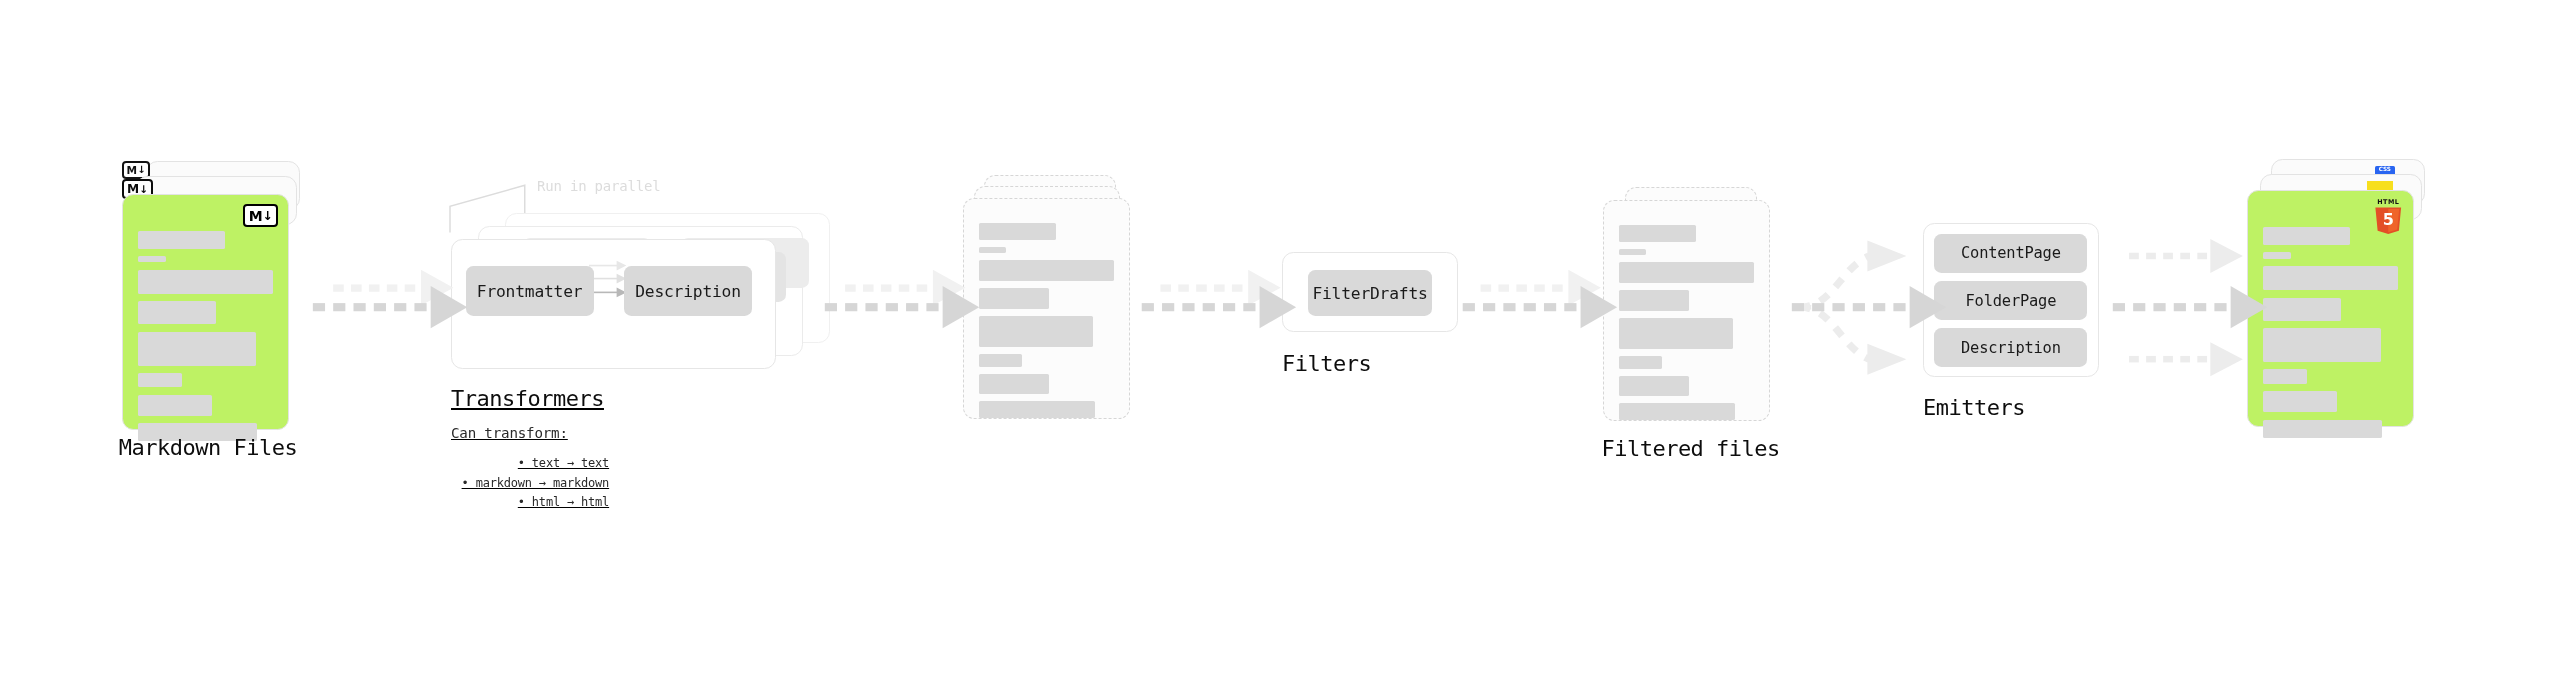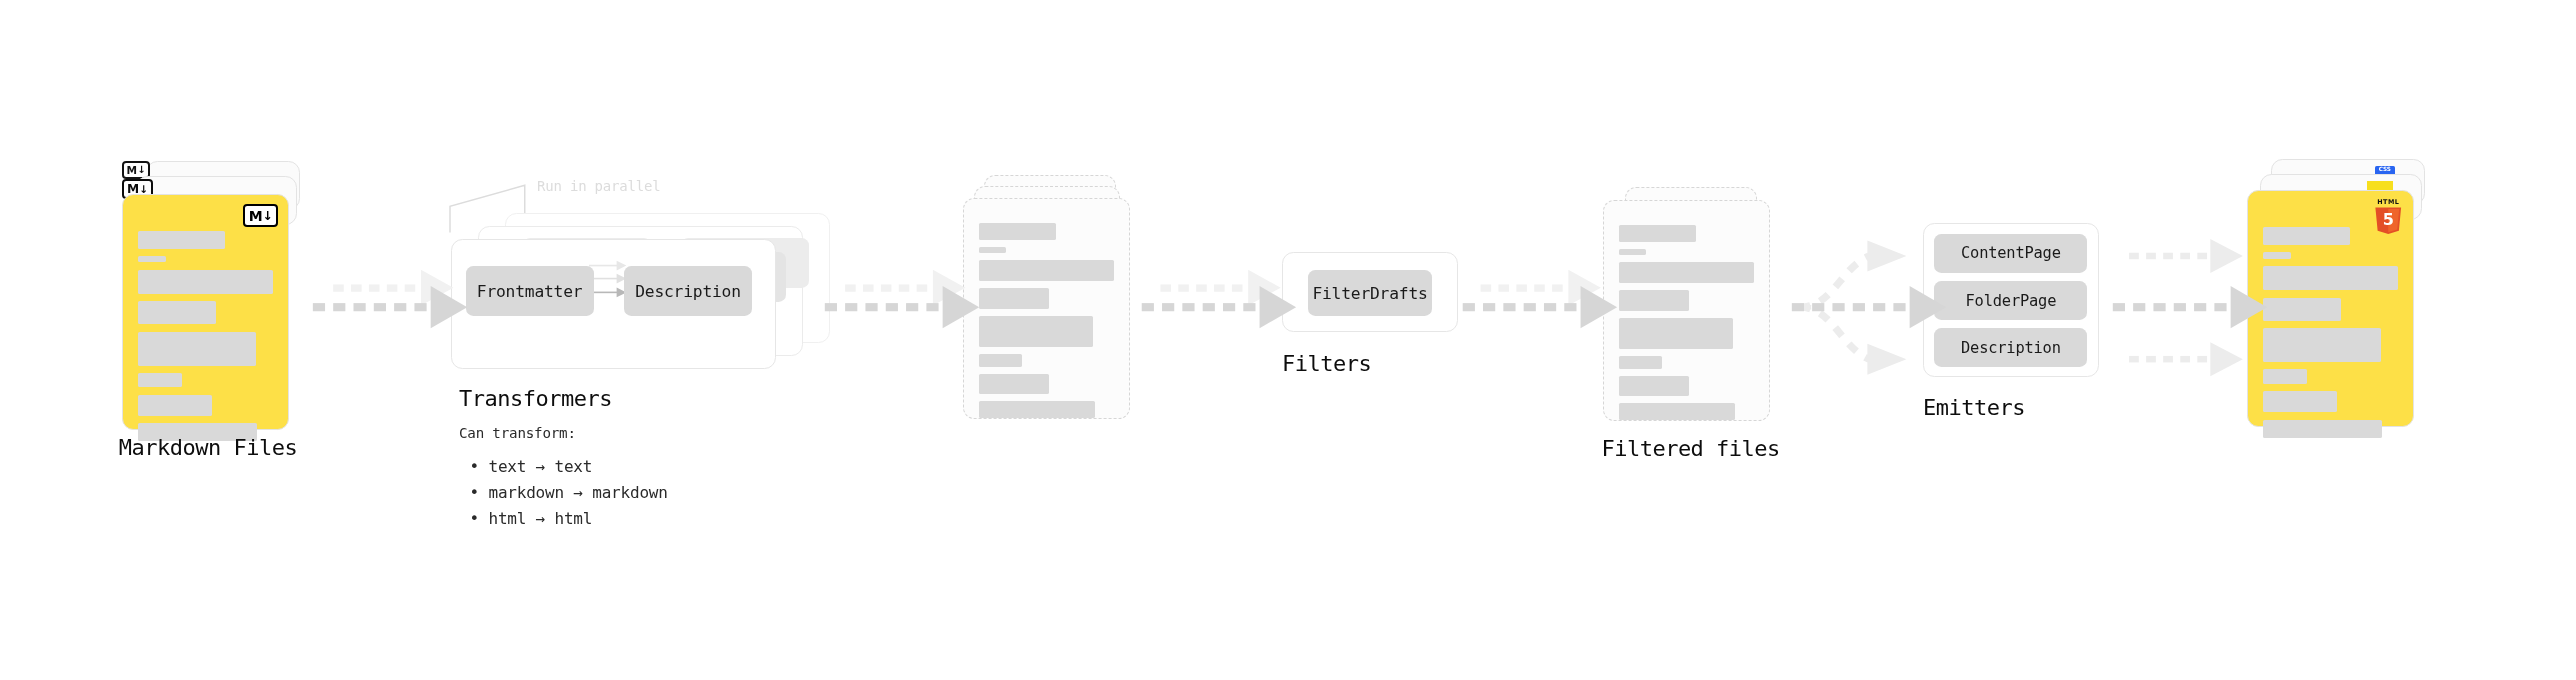--- a/index.html
+++ b/index.html
@@ -35,7 +35,7 @@
     background: #fcfcfc;
     border: 1.3px dashed #d6d6d6;
   }
-  .card.front { background: #fde047; }
+  .card.front { background: #bef264; }
 
   .card-body {
     position: absolute;

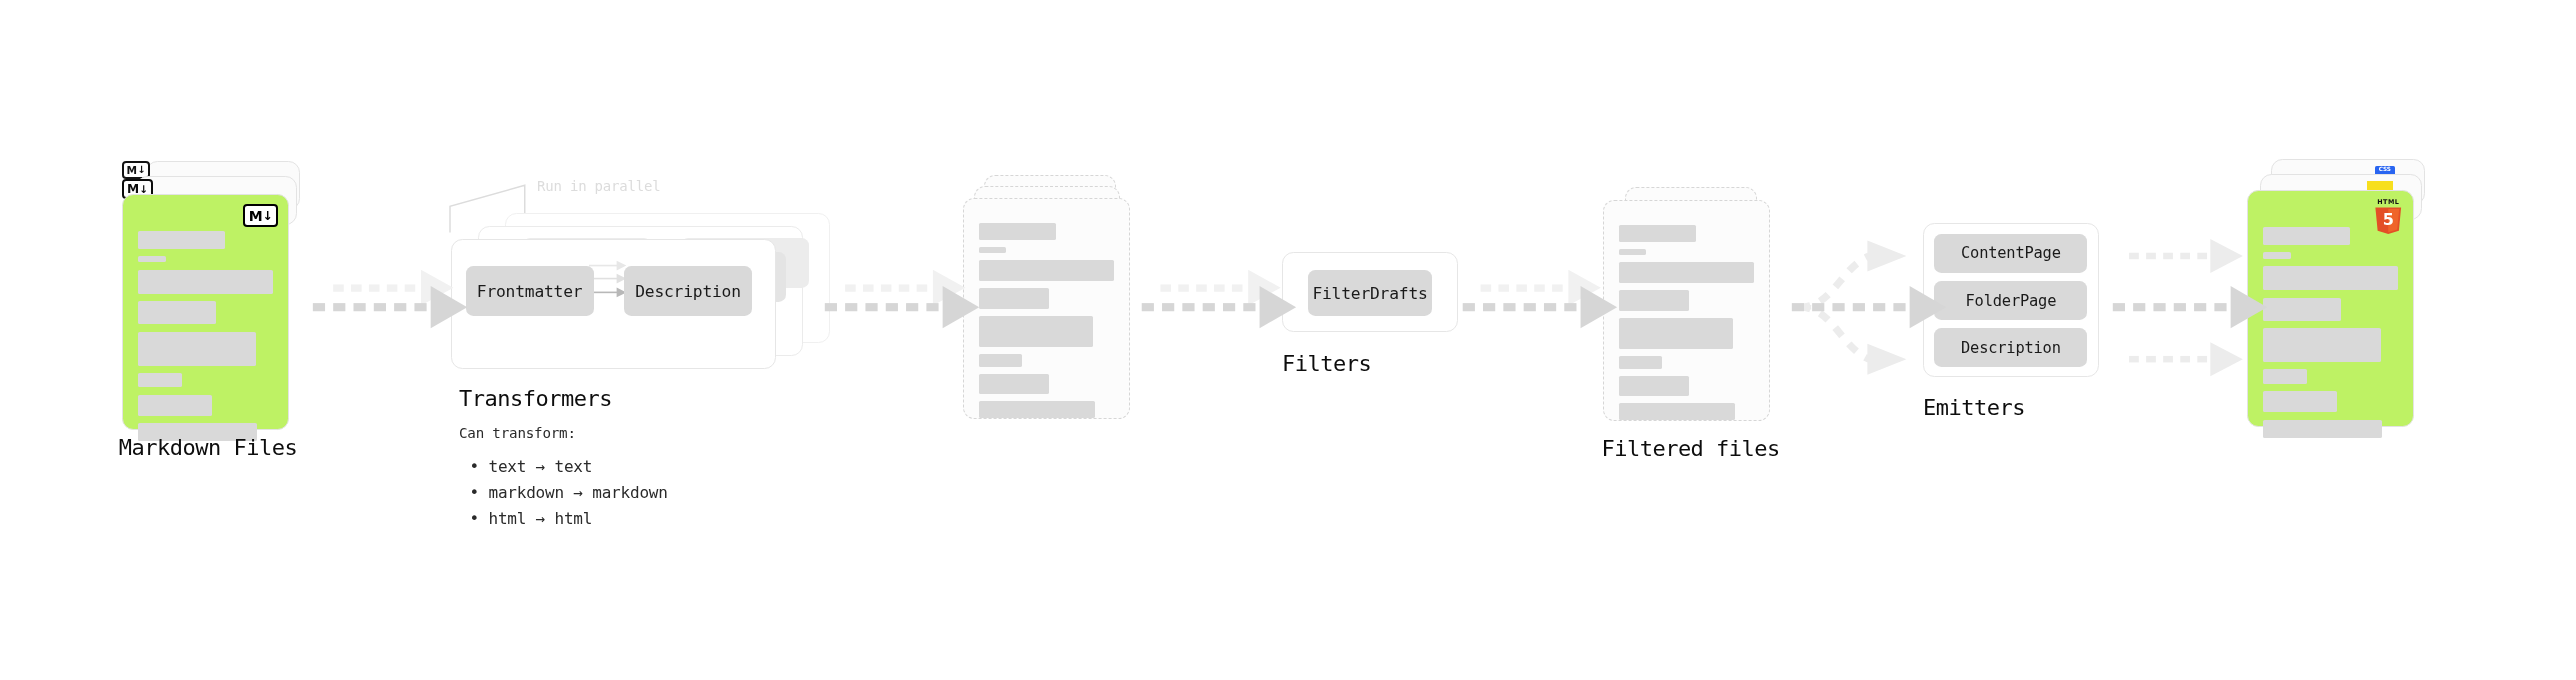--- a/index.html
+++ b/index.html
@@ -211,7 +211,7 @@
     <div class="pill" style="left:14.6px; top:73px; width:128px; height:50px;">Frontmatter</div>
     <div class="pill" style="left:173px; top:73px; width:128px; height:50px;">Description</div>
 
-    <div class="caption" style="left:8px; top:193px;">
+    <div class="caption" style="left:0px; top:193px;text-decoration:underline;">
       <div class="caption-title">Transformers</div>
       <div class="caption-sub">Can transform:</div>
       <div class="caption-list">

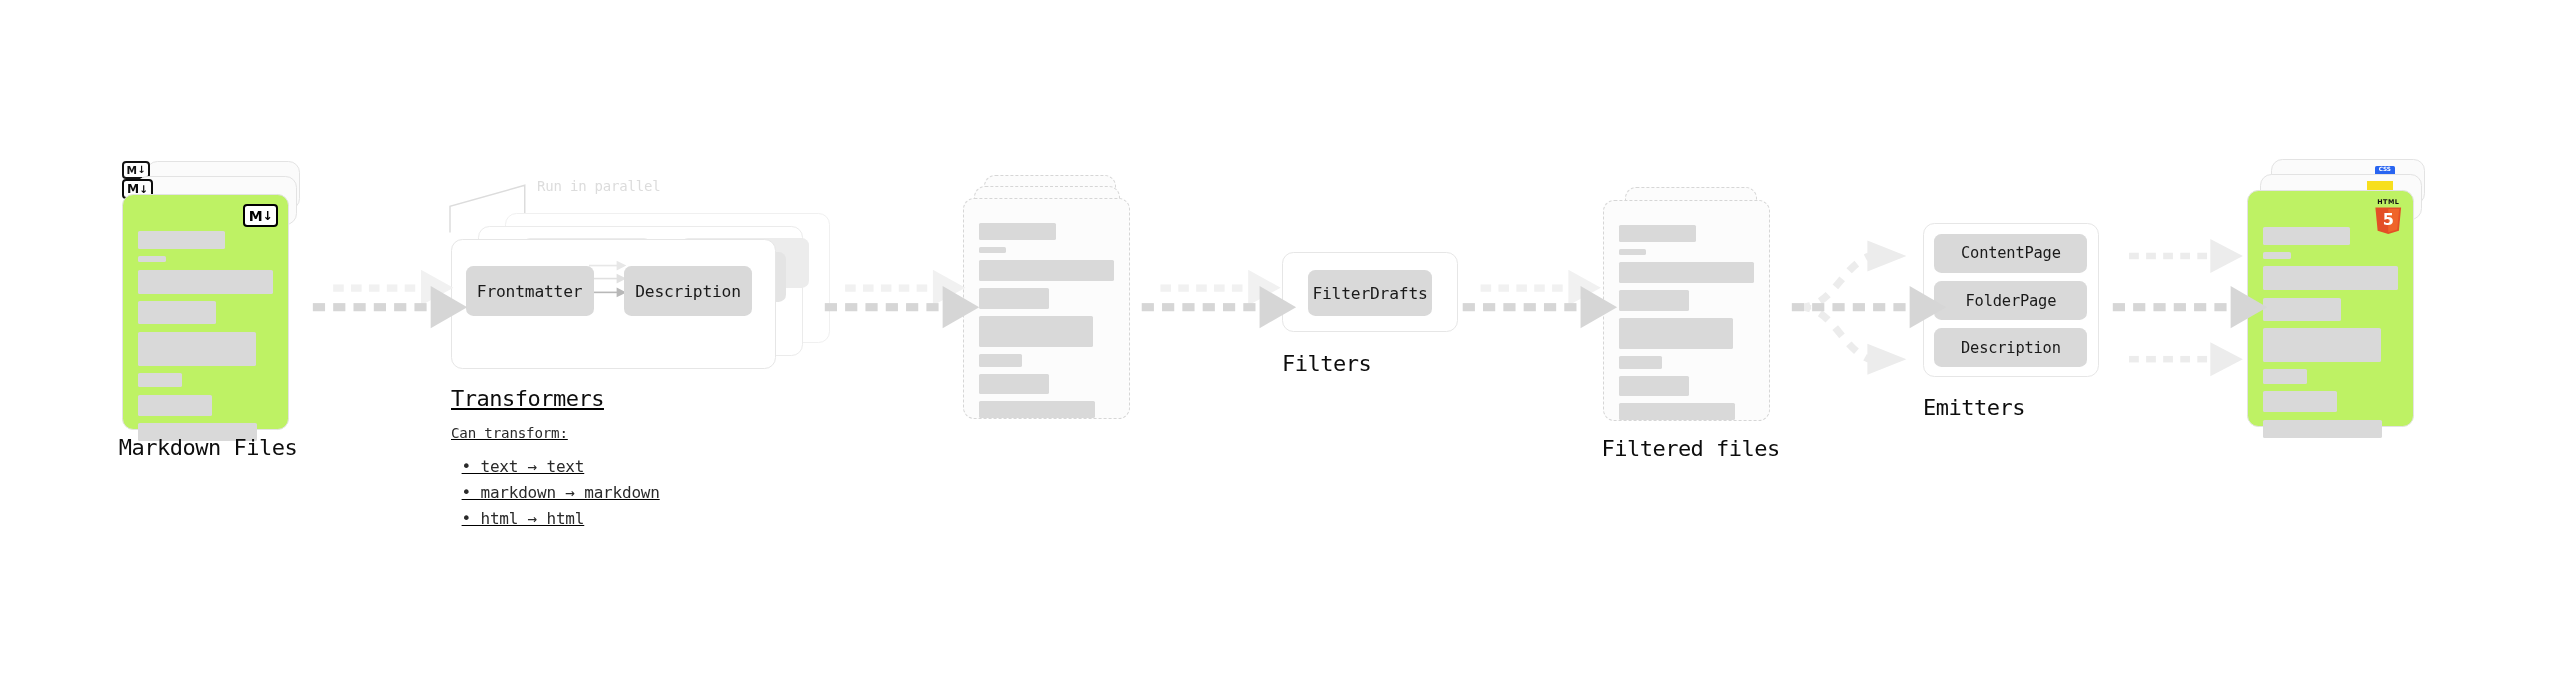--- a/index.html
+++ b/index.html
@@ -115,10 +115,11 @@
   }
   .caption-list {
     margin-top: 10.6px;
-    font-size: 16px;
+    font-size: 12px;
     line-height: 1.62;
     color: #2a2a2a;
     letter-spacing: -0.2px;
+    text-align: right;
   }
   .caption-list .li { padding-left: 10.6px; white-space: nowrap; }
 

